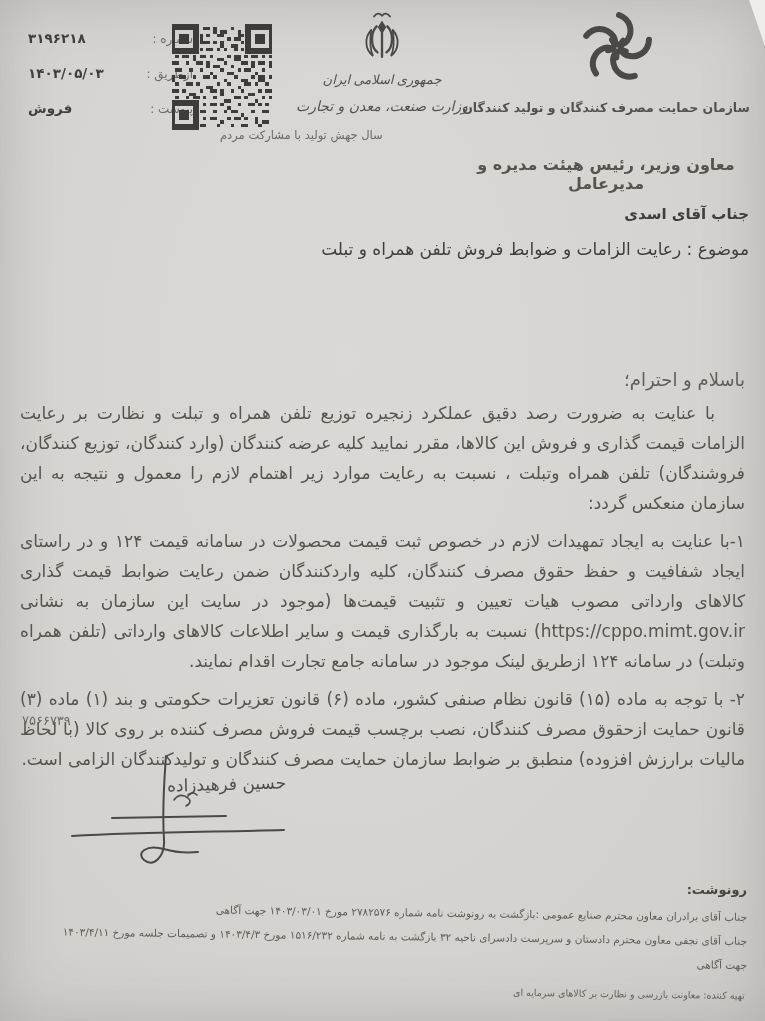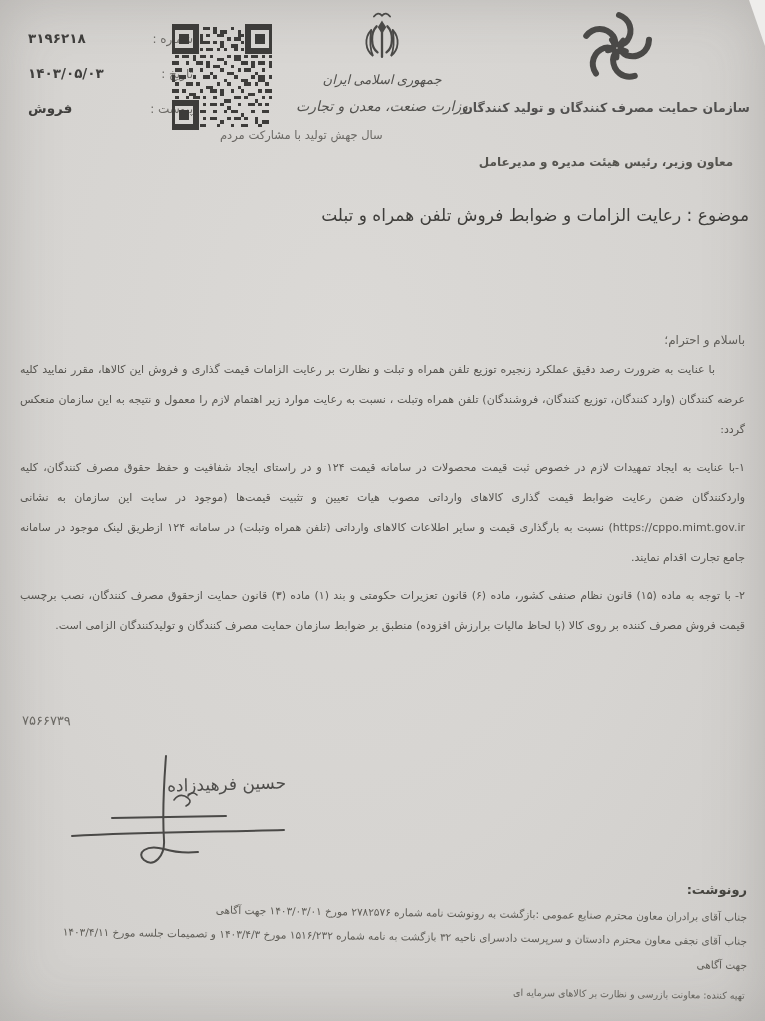--- a/index.html
+++ b/index.html
@@ -70,7 +70,7 @@
       <span class="meta-value">۳۱۹۶۲۱۸</span>
     </div>
     <div class="meta-row">
-      <span class="meta-label">تاریخ :</span>
+      <span class="meta-label">ازطریق :</span>
       <span class="meta-value">۱۴۰۳/۰۵/۰۳</span>
     </div>
     <div class="meta-row">

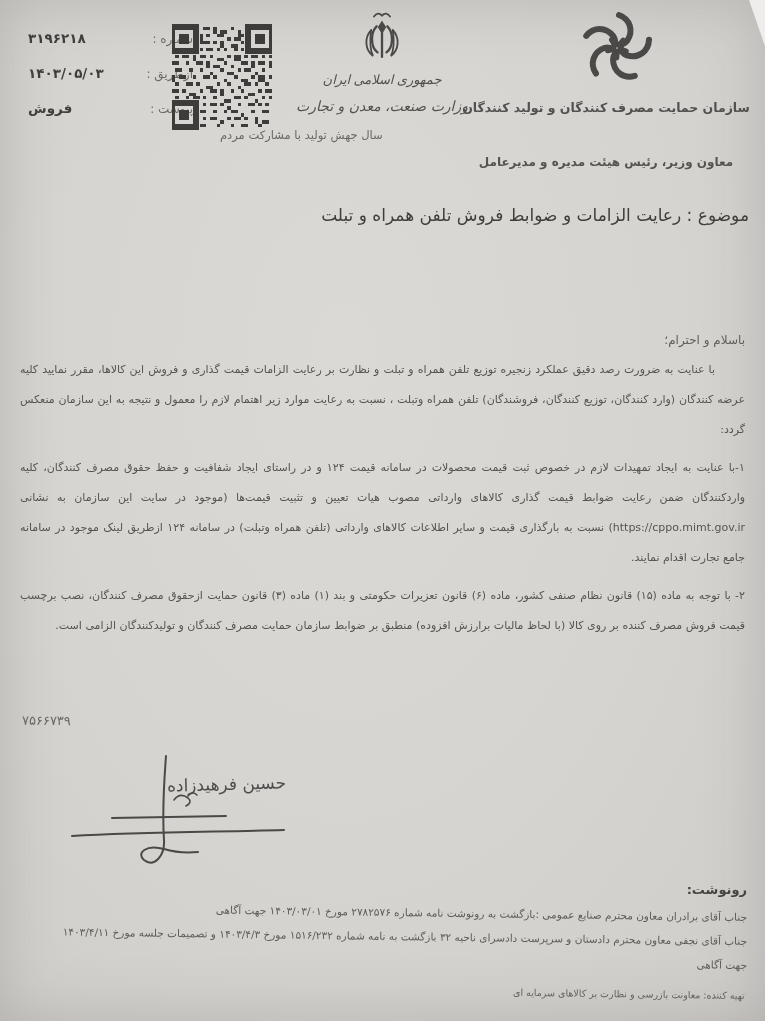--- a/index.html
+++ b/index.html
@@ -35,7 +35,7 @@
   .org-logo{position:absolute;top:6px;left:575px;width:84px;height:84px;}
   .org-block{position:absolute;top:100px;right:14px;width:290px;text-align:center;}
   .org-name{font-size:12.5px;font-weight:600;color:#525150;margin-bottom:8px;white-space:nowrap;}
-  .org-role{font-size:12px;font-weight:600;color:#55544f;margin-top:40px;}
+  .org-role{font-size:16px;font-weight:600;color:#55544f;margin-top:40px;}
   
   .recipient{position:absolute;top:205px;right:16px;left:16px;color:#3f3e3b;}
   .rec-name{font-size:15px;font-weight:bold;margin-bottom:16px;}

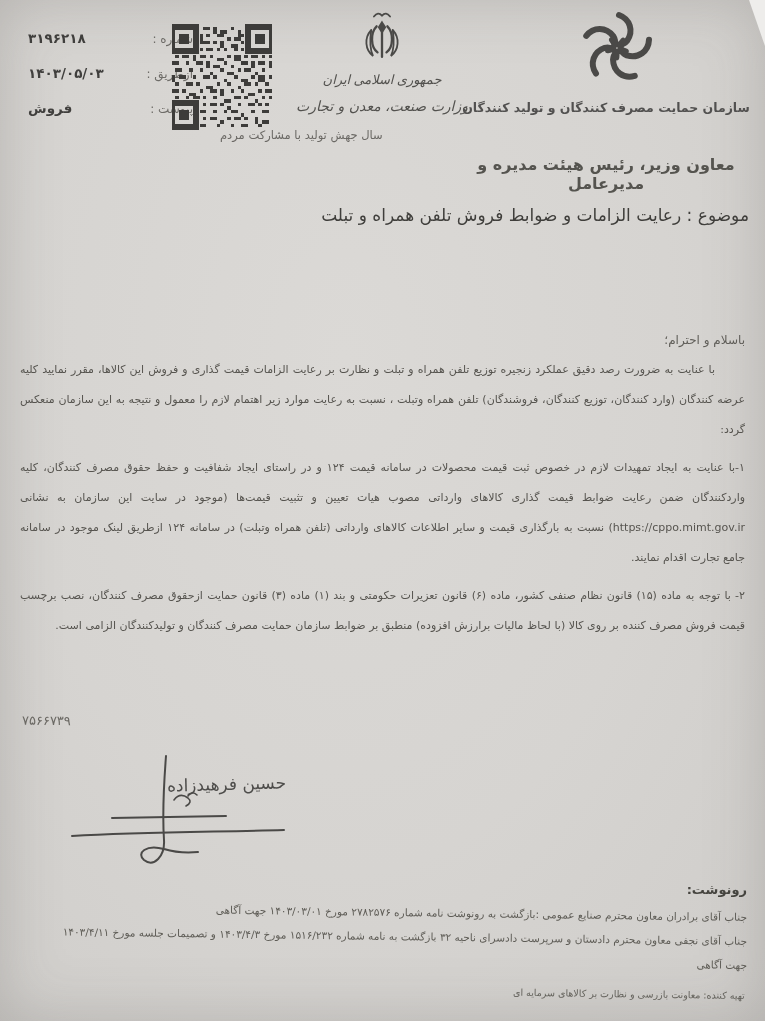--- a/index.html
+++ b/index.html
@@ -147,6 +147,7 @@
   </div>
 
   <div class="recipient">
+    <div class="rec-name">جناب آقای اسدی</div>
     <div class="rec-subject">موضوع : رعایت الزامات و ضوابط فروش تلفن همراه و تبلت</div>
   </div>
 

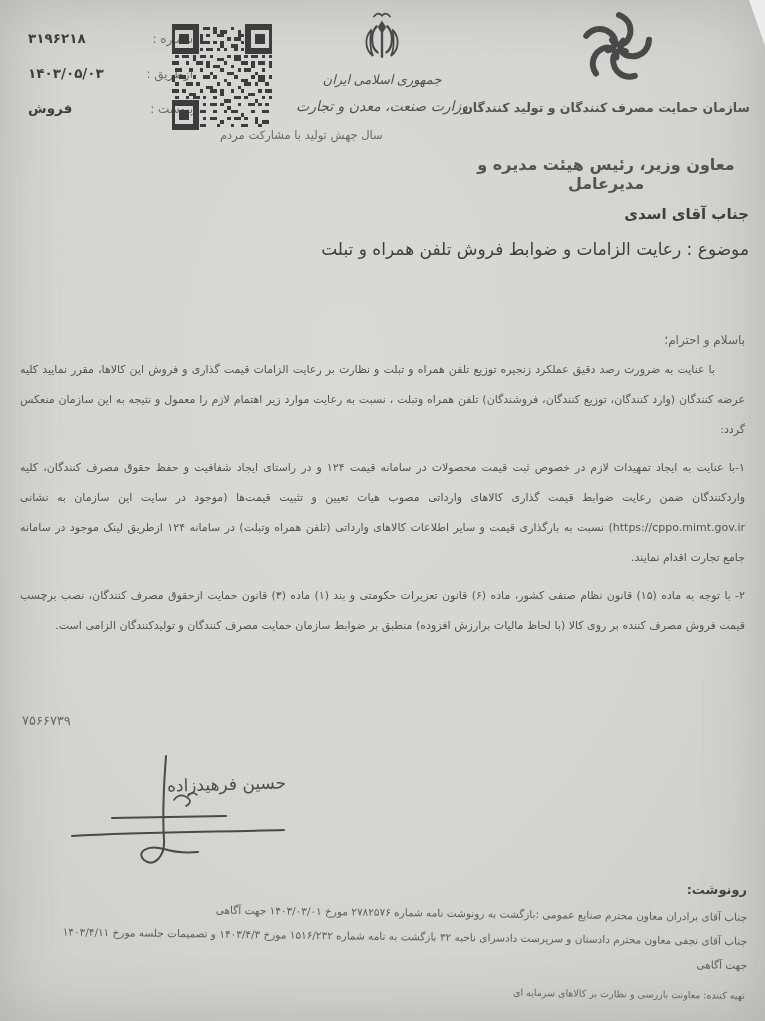--- a/index.html
+++ b/index.html
@@ -43,7 +43,7 @@
   .rec-subject{font-size:17px;font-weight:normal;}
   
   .body-block{position:absolute;top:333px;right:20px;left:20px;color:#56544f;}
-  .salutation{font-size:12px;color:#605e59;margin-bottom:6px;}
+  .salutation{font-size:18px;color:#605e59;margin-bottom:6px;margin-top:36px;}
   .para{font-size:11px;line-height:30px;text-align:justify;margin:8px 0 7px 0;}
   .para.indent{text-indent:30px;}
   .ref-num{position:absolute;top:713px;left:22px;font-size:13px;color:#6a6863;letter-spacing:.5px;transform:rotate(.5deg);}

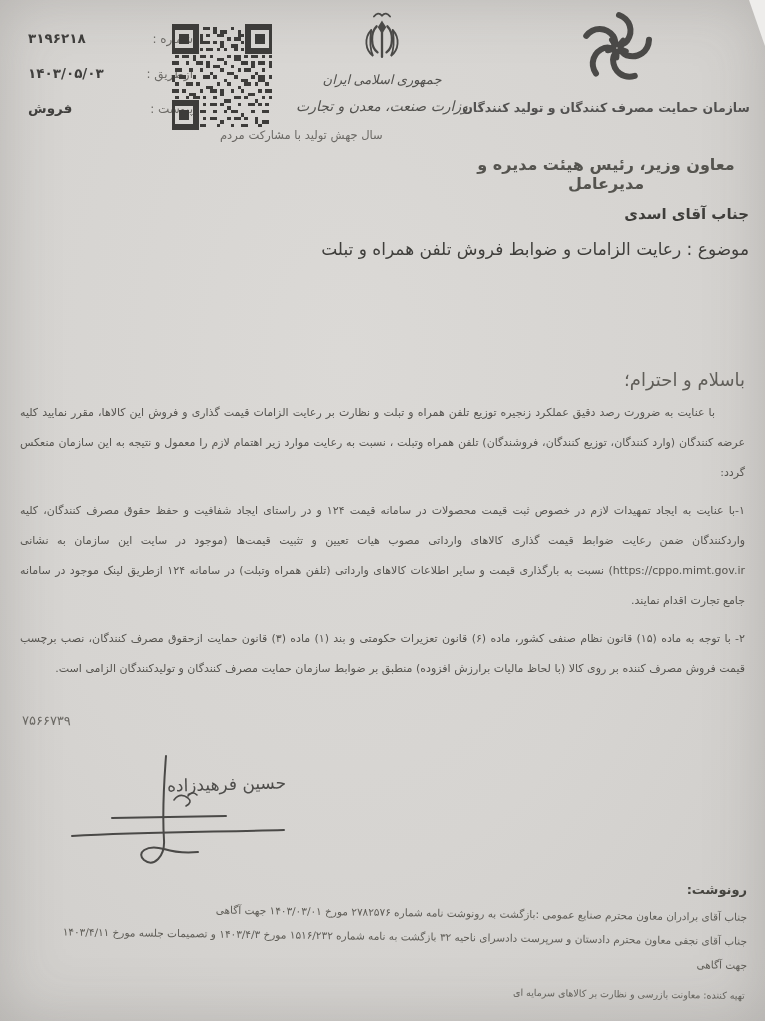--- a/index.html
+++ b/index.html
@@ -44,7 +44,7 @@
   
   .body-block{position:absolute;top:333px;right:20px;left:20px;color:#56544f;}
   .salutation{font-size:18px;color:#605e59;margin-bottom:6px;margin-top:36px;}
-  .para{font-size:11px;line-height:30px;text-align:justify;margin:8px 0 7px 0;}
+  .para{font-size:17px;line-height:30px;text-align:justify;margin:8px 0 7px 0;}
   .para.indent{text-indent:30px;}
   .ref-num{position:absolute;top:713px;left:22px;font-size:13px;color:#6a6863;letter-spacing:.5px;transform:rotate(.5deg);}
   

